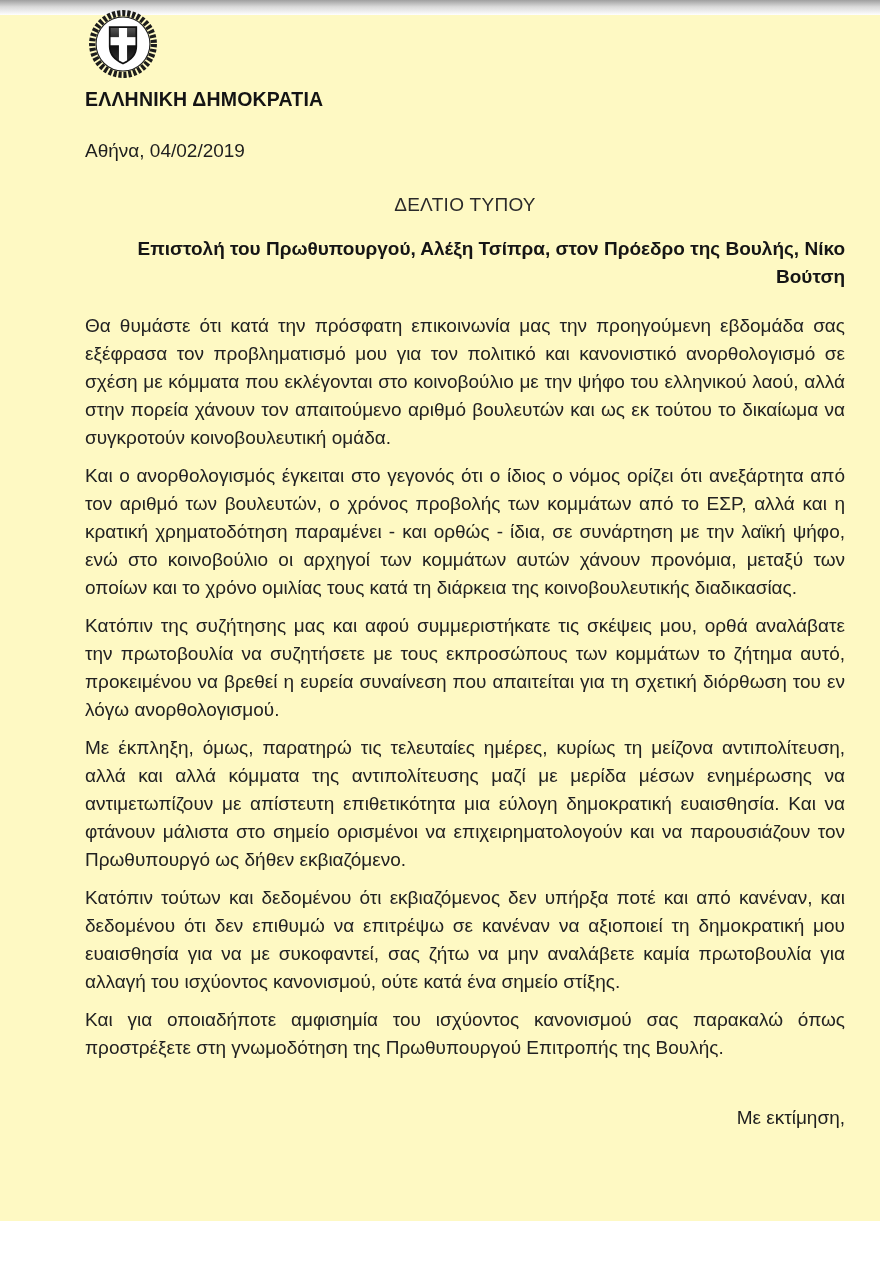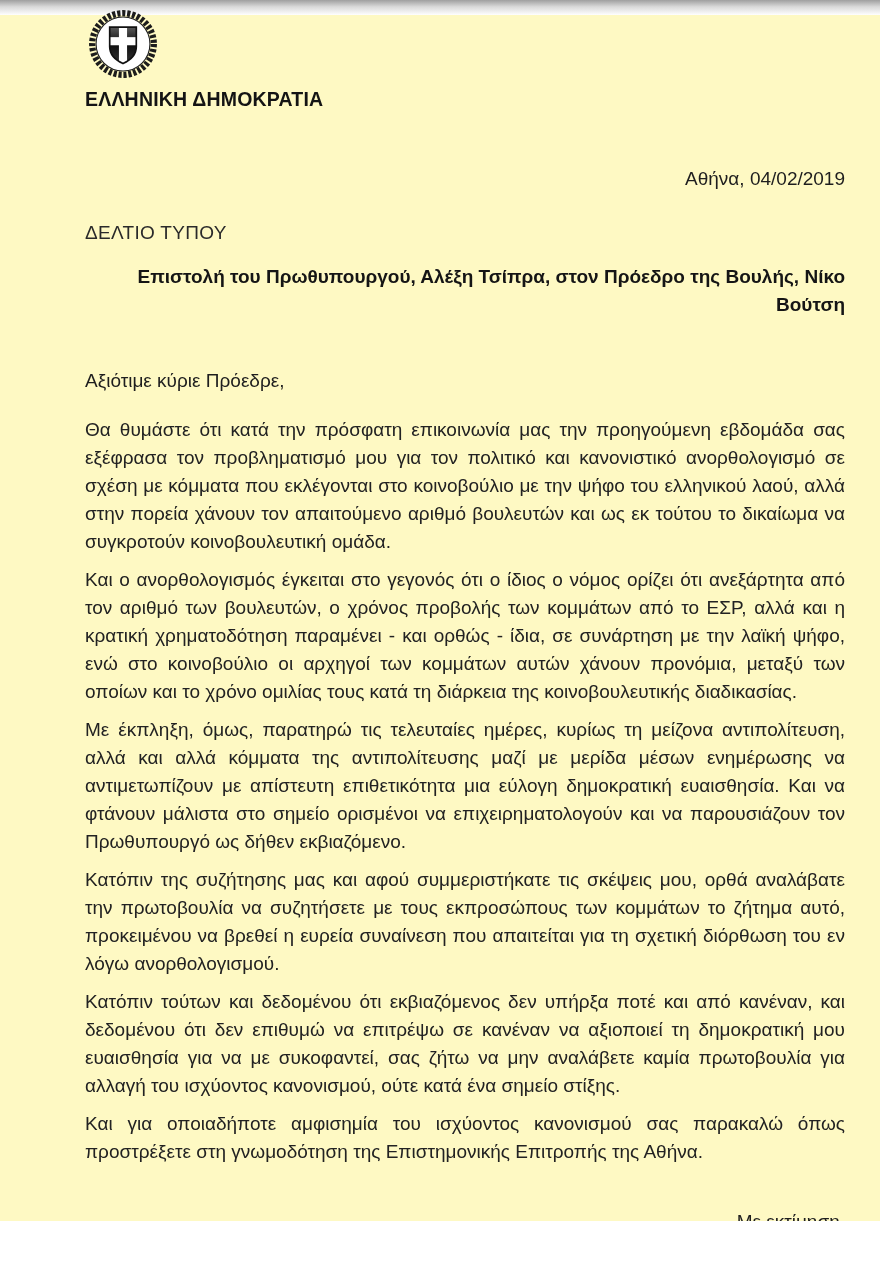--- a/index.html
+++ b/index.html
@@ -48,8 +48,7 @@
     letter-spacing: 0.2px;
   }
   .dateline {
-    margin-top: 52px;
-    text-align: right;
+    margin-top: 24px;
   }
   .doctype {
     margin-top: 26px;

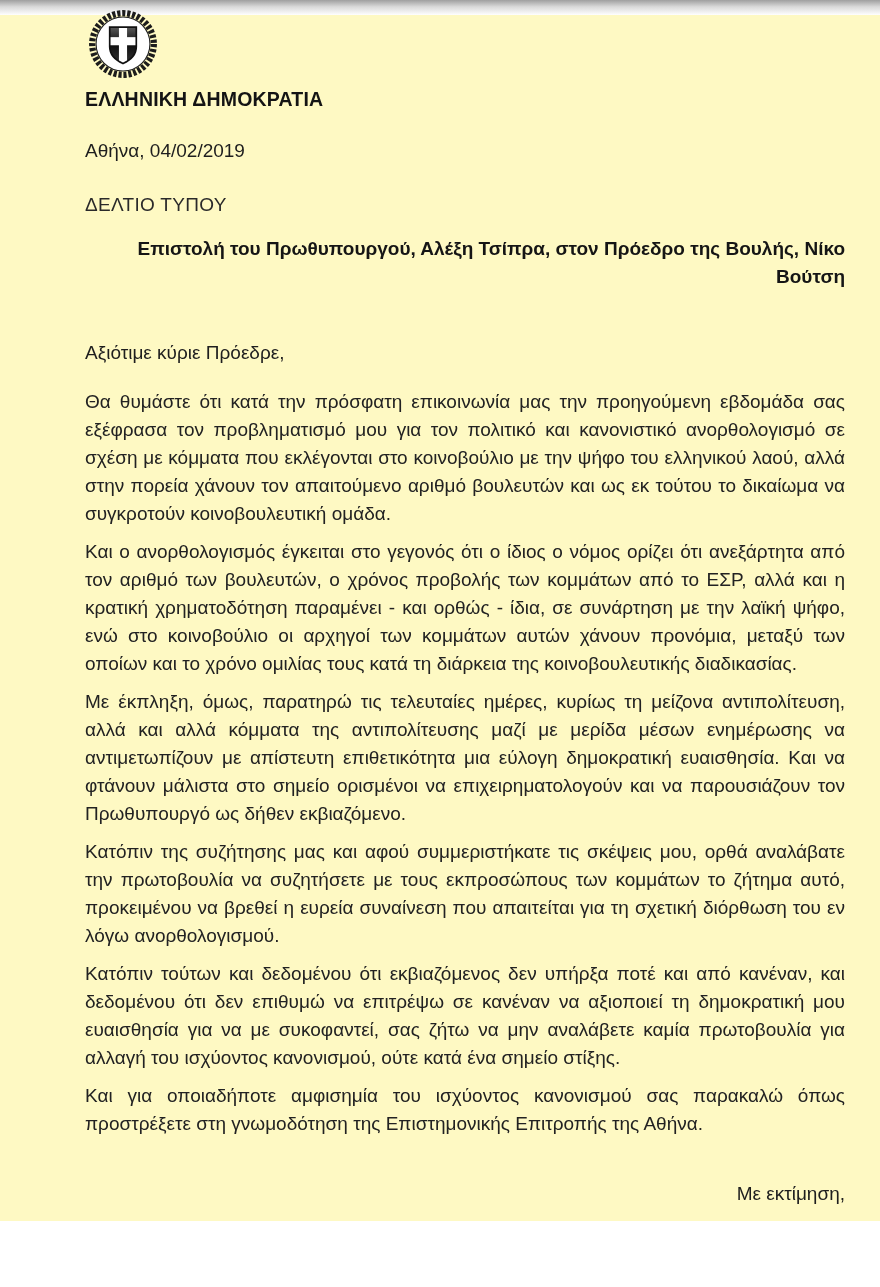--- a/index.html
+++ b/index.html
@@ -52,7 +52,7 @@
   }
   .doctype {
     margin-top: 26px;
-    text-align: left;
+    text-align: center;
     letter-spacing: 0.3px;
     color: #2a2a2a;
   }

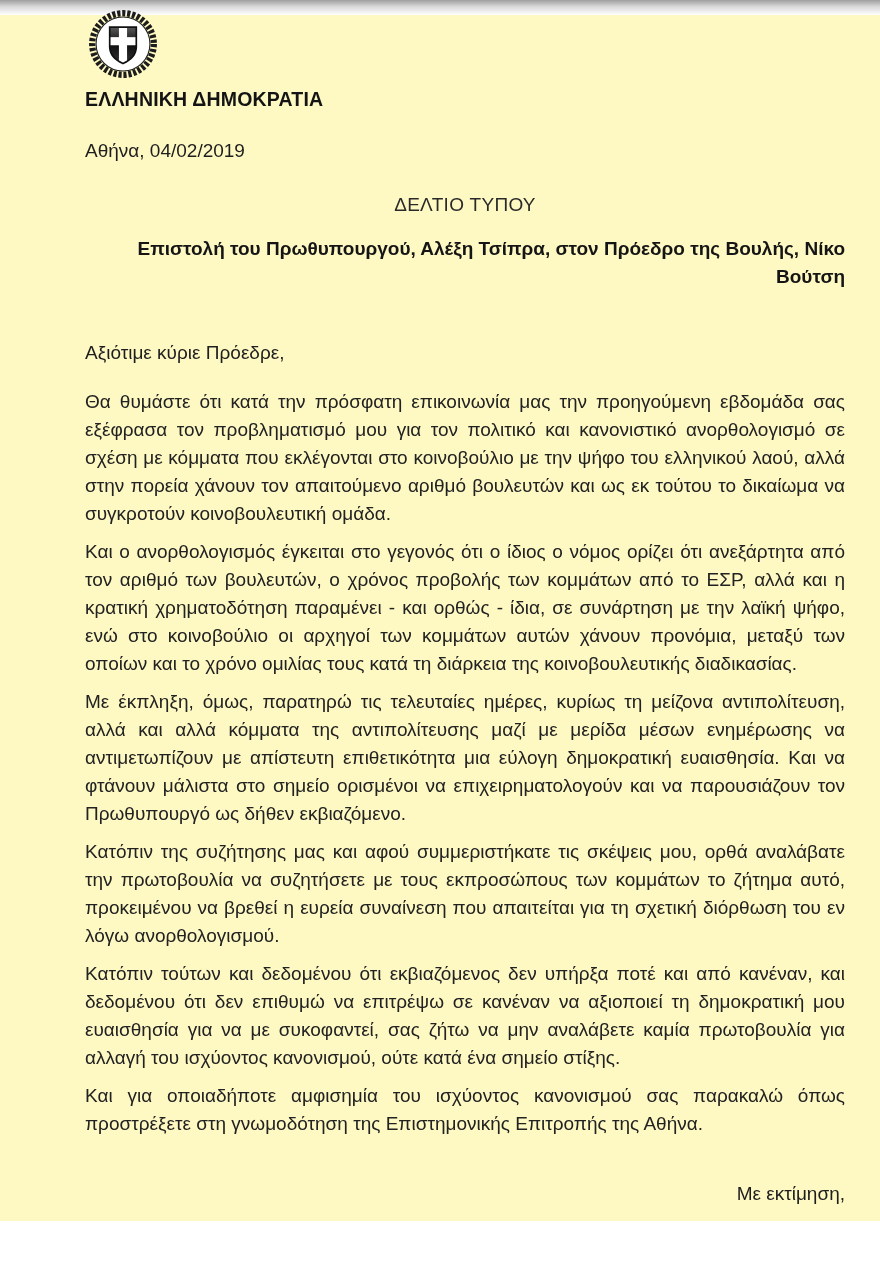--- a/index.html
+++ b/index.html
@@ -119,7 +119,6 @@
 
     <div class="title">Επιστολή του Πρωθυπουργού, Αλέξη Τσίπρα, στον Πρόεδρο της Βουλής, Νίκο Βούτση</div>
 
-    <div class="salutation">Αξιότιμε κύριε Πρόεδρε,</div>
 
     <div class="body-text">
       <p>Θα θυμάστε ότι κατά την πρόσφατη επικοινωνία μας την προηγούμενη εβδομάδα σας εξέφρασα τον προβληματισμό μου για τον πολιτικό και κανονιστικό ανορθολογισμό σε σχέση με κόμματα που εκλέγονται στο κοινοβούλιο με την ψήφο του ελληνικού λαού, αλλά στην πορεία χάνουν τον απαιτούμενο αριθμό βουλευτών και ως εκ τούτου το δικαίωμα να συγκροτούν κοινοβουλευτική ομάδα.</p>

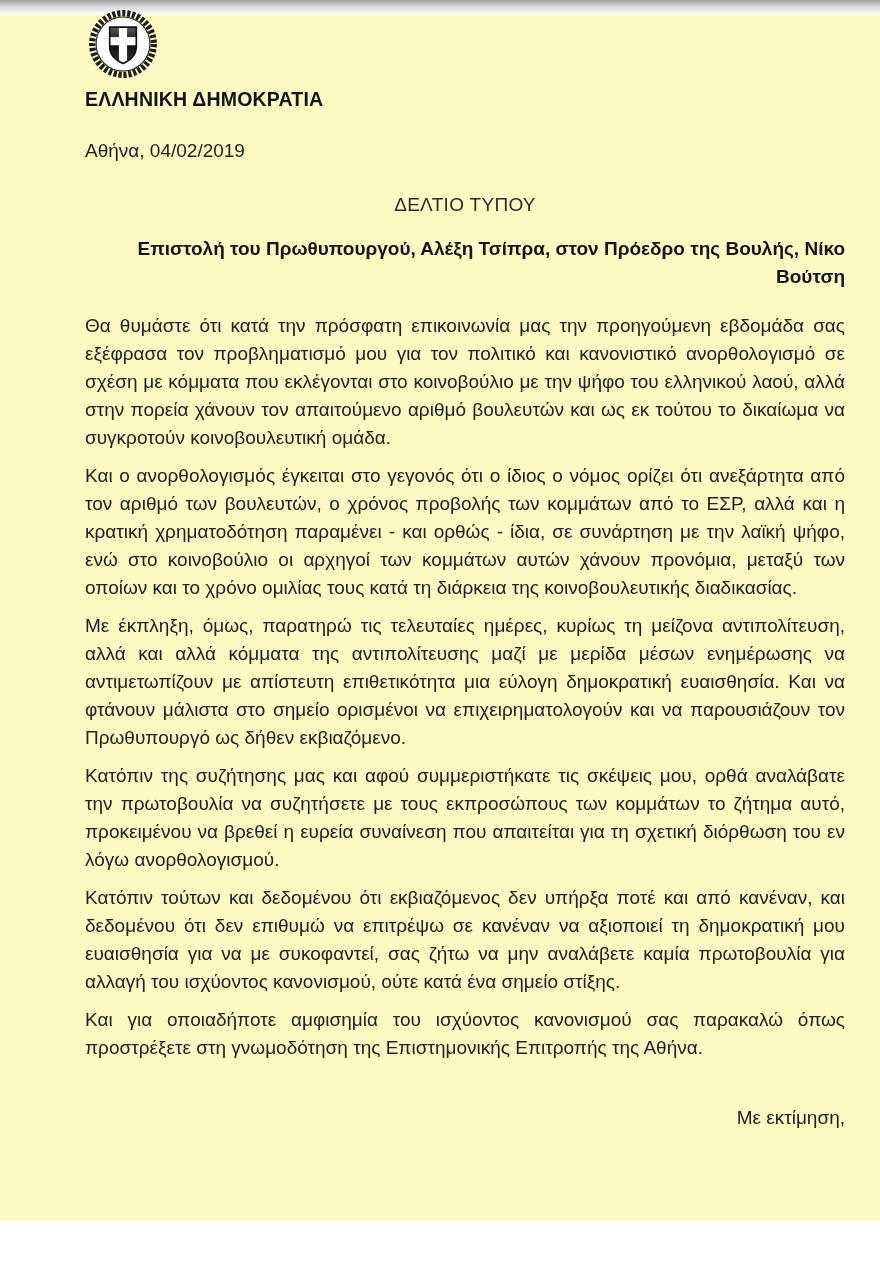--- a/index.html
+++ b/index.html
@@ -123,8 +123,8 @@
     <div class="body-text">
       <p>Θα θυμάστε ότι κατά την πρόσφατη επικοινωνία μας την προηγούμενη εβδομάδα σας εξέφρασα τον προβληματισμό μου για τον πολιτικό και κανονιστικό ανορθολογισμό σε σχέση με κόμματα που εκλέγονται στο κοινοβούλιο με την ψήφο του ελληνικού λαού, αλλά στην πορεία χάνουν τον απαιτούμενο αριθμό βουλευτών και ως εκ τούτου το δικαίωμα να συγκροτούν κοινοβουλευτική ομάδα.</p>
       <p>Και ο ανορθολογισμός έγκειται στο γεγονός ότι ο ίδιος ο νόμος ορίζει ότι ανεξάρτητα από τον αριθμό των βουλευτών, ο χρόνος προβολής των κομμάτων από το ΕΣΡ, αλλά και η κρατική χρηματοδότηση παραμένει - και ορθώς - ίδια, σε συνάρτηση με την λαϊκή ψήφο, ενώ στο κοινοβούλιο οι αρχηγοί των κομμάτων αυτών χάνουν προνόμια, μεταξύ των οποίων και το χρόνο ομιλίας τους κατά τη διάρκεια της κοινοβουλευτικής διαδικασίας.</p>
+      <p>Κατόπιν της συζήτησης μας και αφού συμμεριστήκατε τις σκέψεις μου, ορθά αναλάβατε την πρωτοβουλία να συζητήσετε με τους εκπροσώπους των κομμάτων το ζήτημα αυτό, προκειμένου να βρεθεί η ευρεία συναίνεση που απαιτείται για τη σχετική διόρθωση του εν λόγω ανορθολογισμού.</p>
       <p>Με έκπληξη, όμως, παρατηρώ τις τελευταίες ημέρες, κυρίως τη μείζονα αντιπολίτευση, αλλά και αλλά κόμματα της αντιπολίτευσης μαζί με μερίδα μέσων ενημέρωσης να αντιμετωπίζουν με απίστευτη επιθετικότητα μια εύλογη δημοκρατική ευαισθησία. Και να φτάνουν μάλιστα στο σημείο ορισμένοι να επιχειρηματολογούν και να παρουσιάζουν τον Πρωθυπουργό ως δήθεν εκβιαζόμενο.</p>
-      <p>Κατόπιν της συζήτησης μας και αφού συμμεριστήκατε τις σκέψεις μου, ορθά αναλάβατε την πρωτοβουλία να συζητήσετε με τους εκπροσώπους των κομμάτων το ζήτημα αυτό, προκειμένου να βρεθεί η ευρεία συναίνεση που απαιτείται για τη σχετική διόρθωση του εν λόγω ανορθολογισμού.</p>
       <p>Κατόπιν τούτων και δεδομένου ότι εκβιαζόμενος δεν υπήρξα ποτέ και από κανέναν, και δεδομένου ότι δεν επιθυμώ να επιτρέψω σε κανέναν να αξιοποιεί τη δημοκρατική μου ευαισθησία για να με συκοφαντεί, σας ζήτω να μην αναλάβετε καμία πρωτοβουλία για αλλαγή του ισχύοντος κανονισμού, ούτε κατά ένα σημείο στίξης.</p>
       <p>Και για οποιαδήποτε αμφισημία του ισχύοντος κανονισμού σας παρακαλώ όπως προστρέξετε στη γνωμοδότηση της Επιστημονικής Επιτροπής της Αθήνα.</p>
     </div>

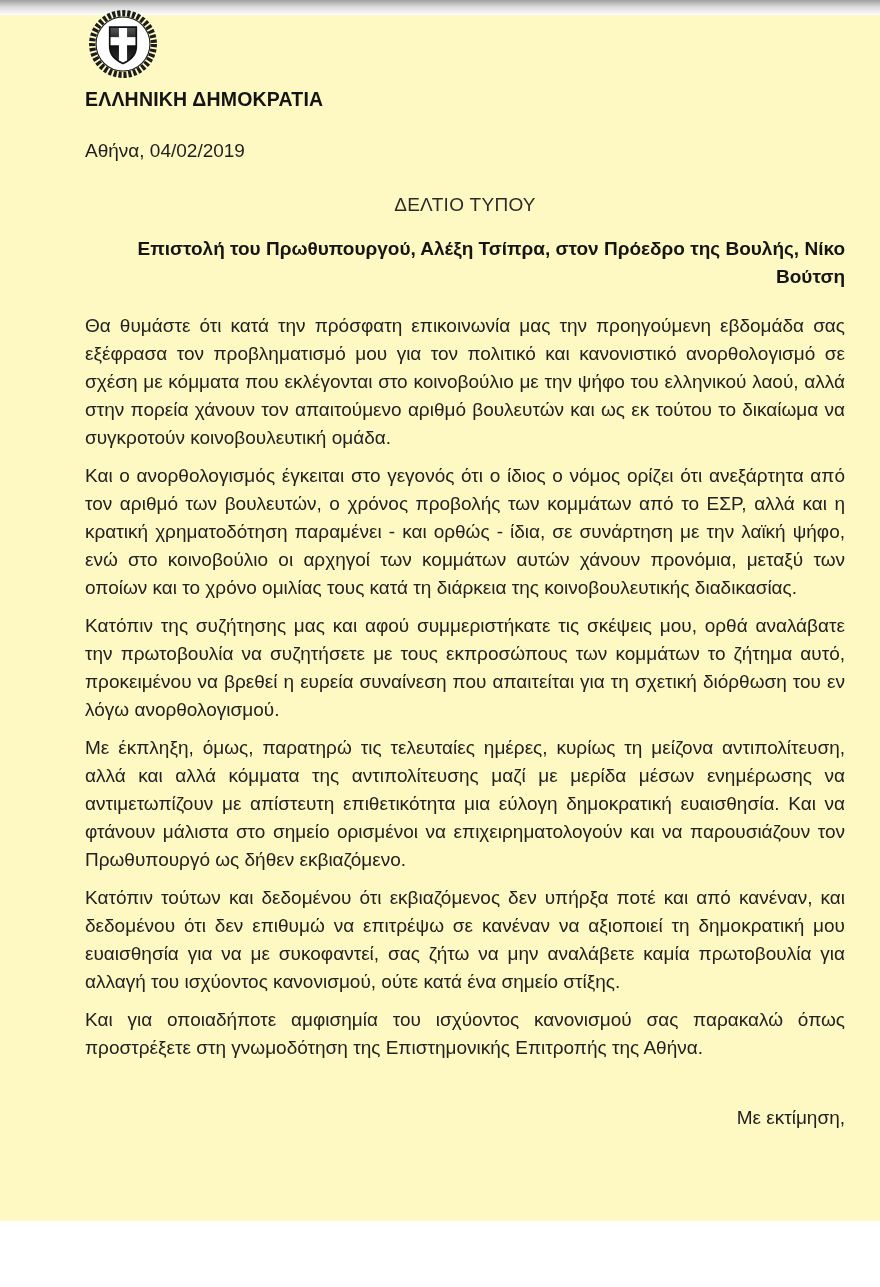--- a/index.html
+++ b/index.html
@@ -126,7 +126,7 @@
       <p>Κατόπιν της συζήτησης μας και αφού συμμεριστήκατε τις σκέψεις μου, ορθά αναλάβατε την πρωτοβουλία να συζητήσετε με τους εκπροσώπους των κομμάτων το ζήτημα αυτό, προκειμένου να βρεθεί η ευρεία συναίνεση που απαιτείται για τη σχετική διόρθωση του εν λόγω ανορθολογισμού.</p>
       <p>Με έκπληξη, όμως, παρατηρώ τις τελευταίες ημέρες, κυρίως τη μείζονα αντιπολίτευση, αλλά και αλλά κόμματα της αντιπολίτευσης μαζί με μερίδα μέσων ενημέρωσης να αντιμετωπίζουν με απίστευτη επιθετικότητα μια εύλογη δημοκρατική ευαισθησία. Και να φτάνουν μάλιστα στο σημείο ορισμένοι να επιχειρηματολογούν και να παρουσιάζουν τον Πρωθυπουργό ως δήθεν εκβιαζόμενο.</p>
       <p>Κατόπιν τούτων και δεδομένου ότι εκβιαζόμενος δεν υπήρξα ποτέ και από κανέναν, και δεδομένου ότι δεν επιθυμώ να επιτρέψω σε κανέναν να αξιοποιεί τη δημοκρατική μου ευαισθησία για να με συκοφαντεί, σας ζήτω να μην αναλάβετε καμία πρωτοβουλία για αλλαγή του ισχύοντος κανονισμού, ούτε κατά ένα σημείο στίξης.</p>
-      <p>Και για οποιαδήποτε αμφισημία του ισχύοντος κανονισμού σας παρακαλώ όπως προστρέξετε στη γνωμοδότηση της Επιστημονικής Επιτροπής της Αθήνα.</p>
+      <p>Και για οποιαδήποτε αμφισημία του ισχύοντος κανονισμού σας παρακαλώ όπως προστρέξετε στη γνωμοδότηση της Πρωθυπουργού Επιτροπής της Βουλής.</p>
     </div>
 
     <div class="closing">Με εκτίμηση,</div>

